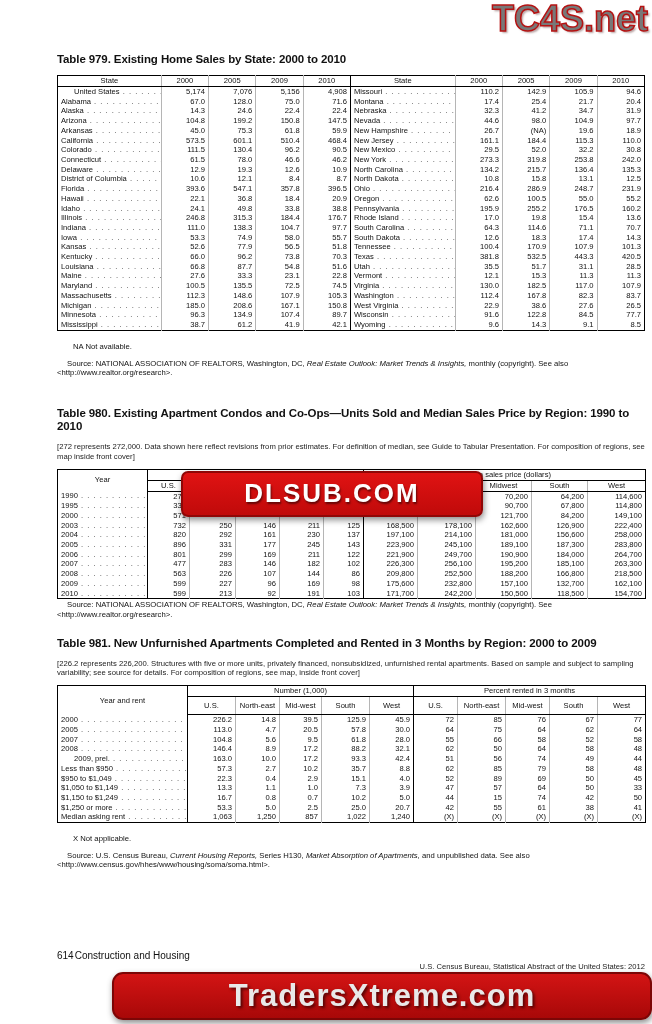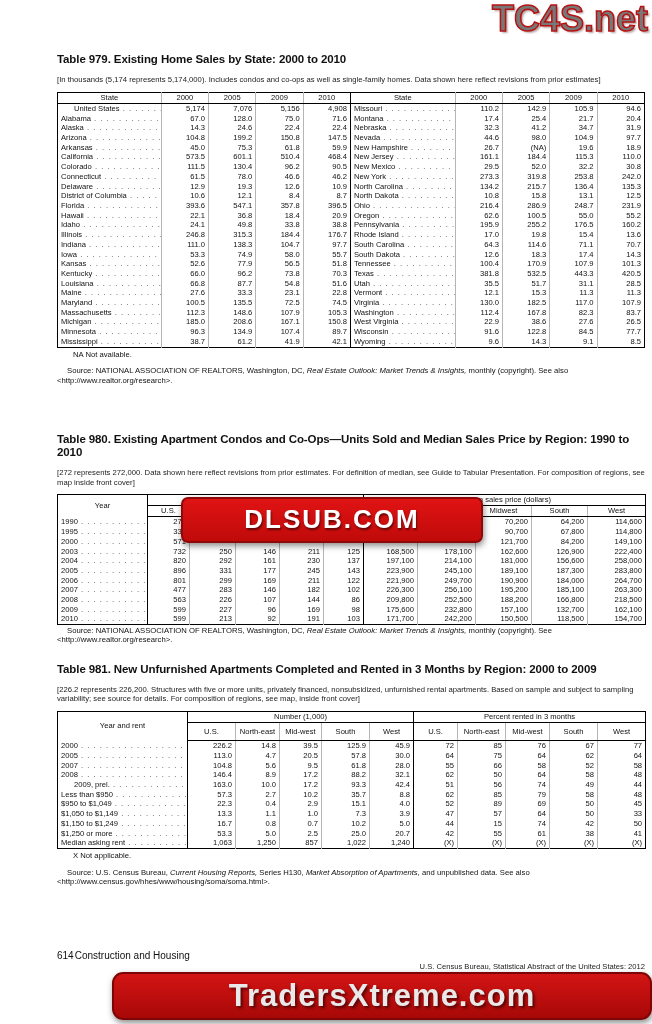--- a/index.html
+++ b/index.html
@@ -55,7 +55,6 @@
 
     <section class="sec sec979">
       <h2 class="ttl">Table 979. Existing Home Sales by State: 2000 to 2010</h2>
-      <p class="note">[In thousands (5,174 represents 5,174,000). Includes condos and co-ops as well as single-family homes. Data shown here reflect revisions from prior estimates]</p>
       <table class="tbl t979">
         <colgroup>
           <col style="width:103px">

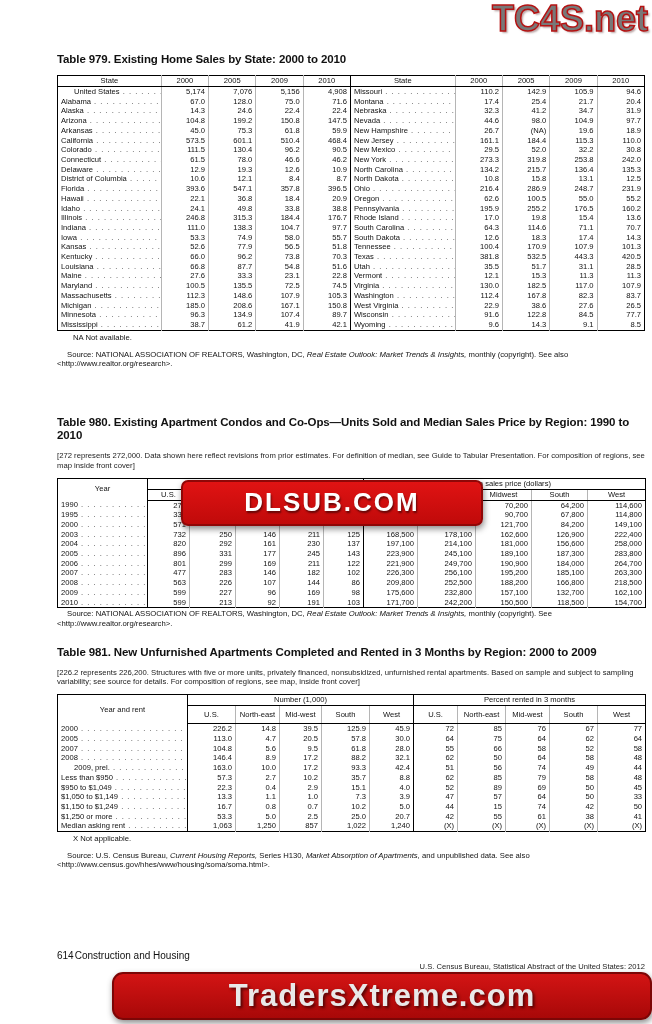--- a/index.html
+++ b/index.html
@@ -22,7 +22,7 @@
   .stub{text-align:left}
   .dots::after{content:" . . . . . . . . . . . . . . . . . . . . . . . . . . . . . . . . . . . . ";
       letter-spacing:1px;color:#333}
-  .foot{font-size:7.7px;line-height:9.2px;margin-top:2px;padding-left:16px}
+  .foot{font-size:7.7px;line-height:9.2px;margin-top:11px;padding-left:16px}
   .src{font-size:7.7px;line-height:9.2px;margin-top:1px;text-indent:10px}
   .it{font-style:italic}
   .sec980{margin-top:48px;position:relative}

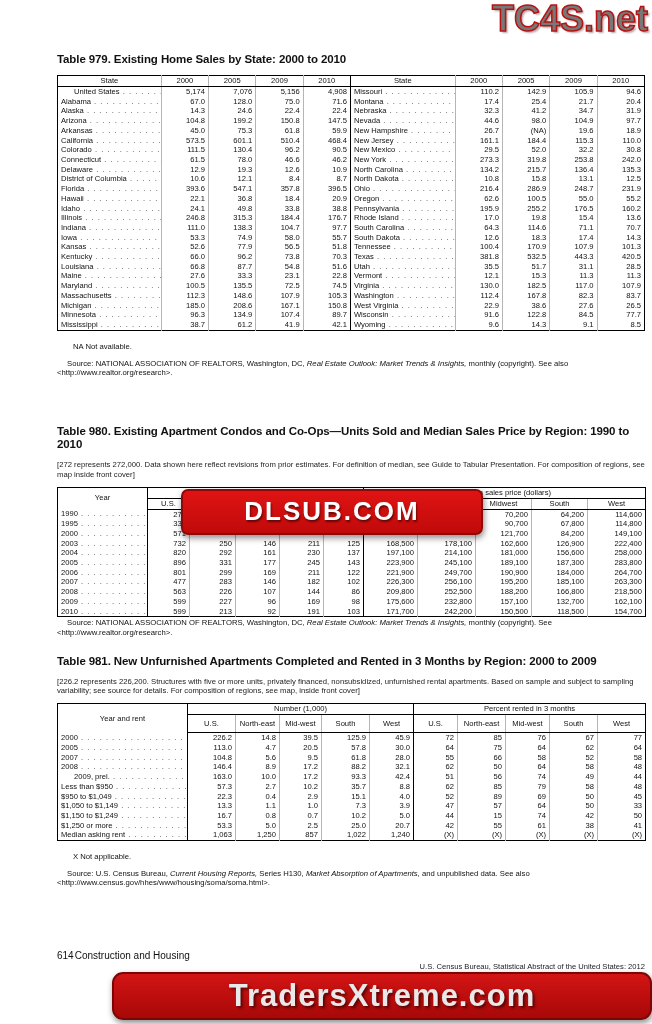--- a/index.html
+++ b/index.html
@@ -25,7 +25,7 @@
   .foot{font-size:7.7px;line-height:9.2px;margin-top:11px;padding-left:16px}
   .src{font-size:7.7px;line-height:9.2px;margin-top:1px;text-indent:10px}
   .it{font-style:italic}
-  .sec980{margin-top:48px;position:relative}
+  .sec980{margin-top:30px;position:relative}
   .sec981{margin-top:18px}
   .t981 thead .sub{white-space:normal;line-height:8.2px;height:17px;vertical-align:middle}
   

